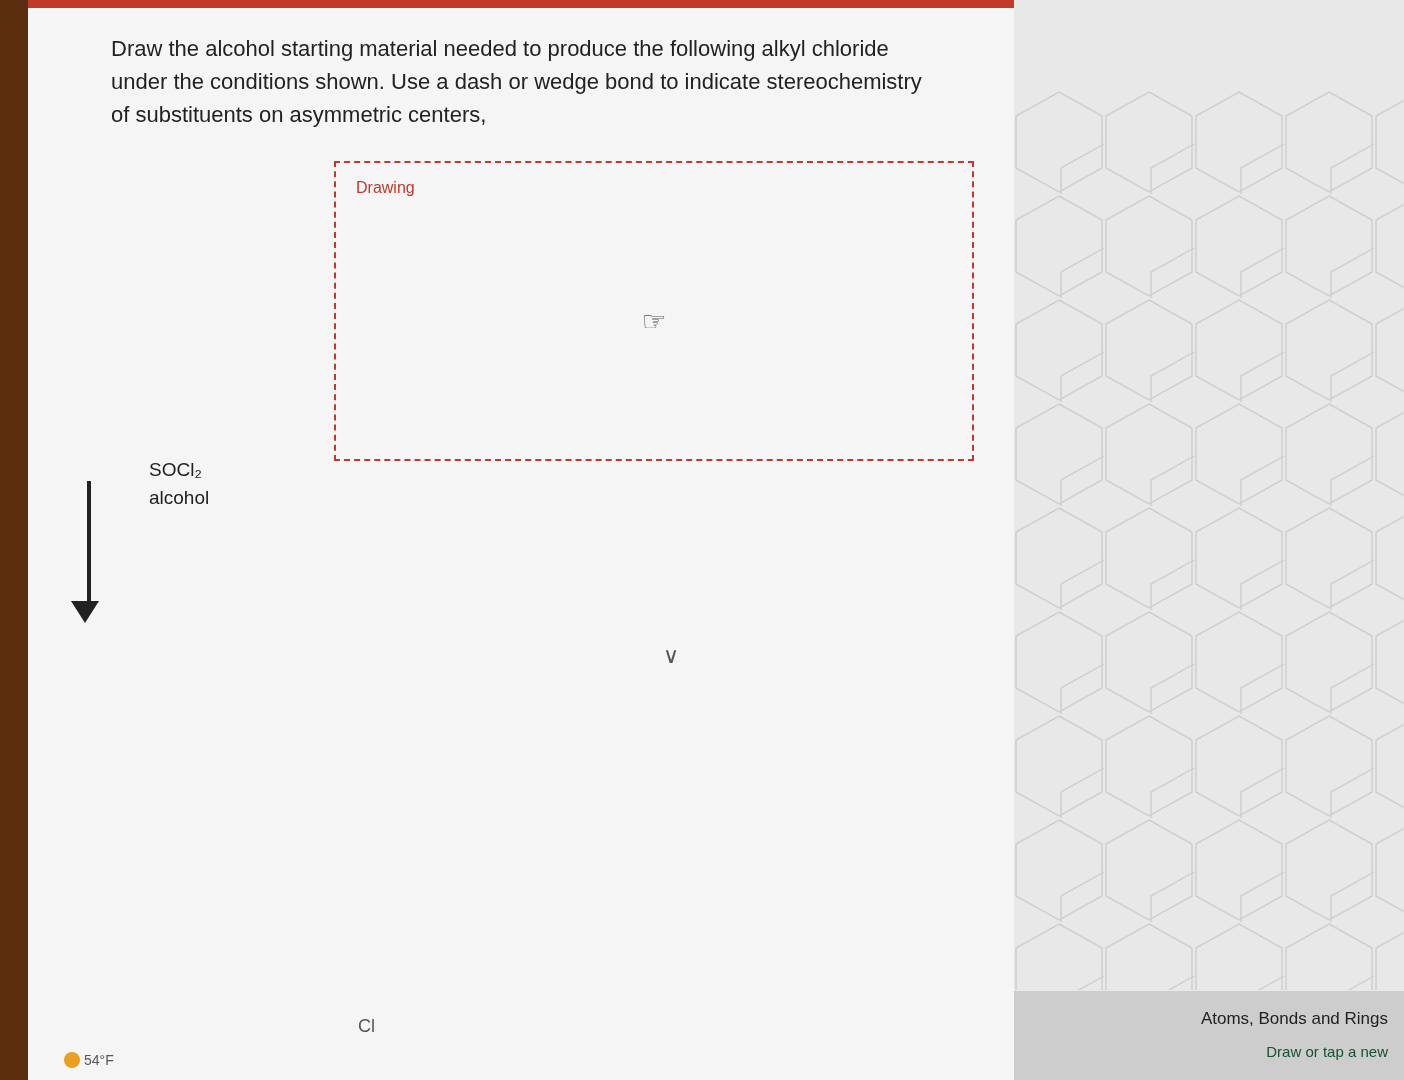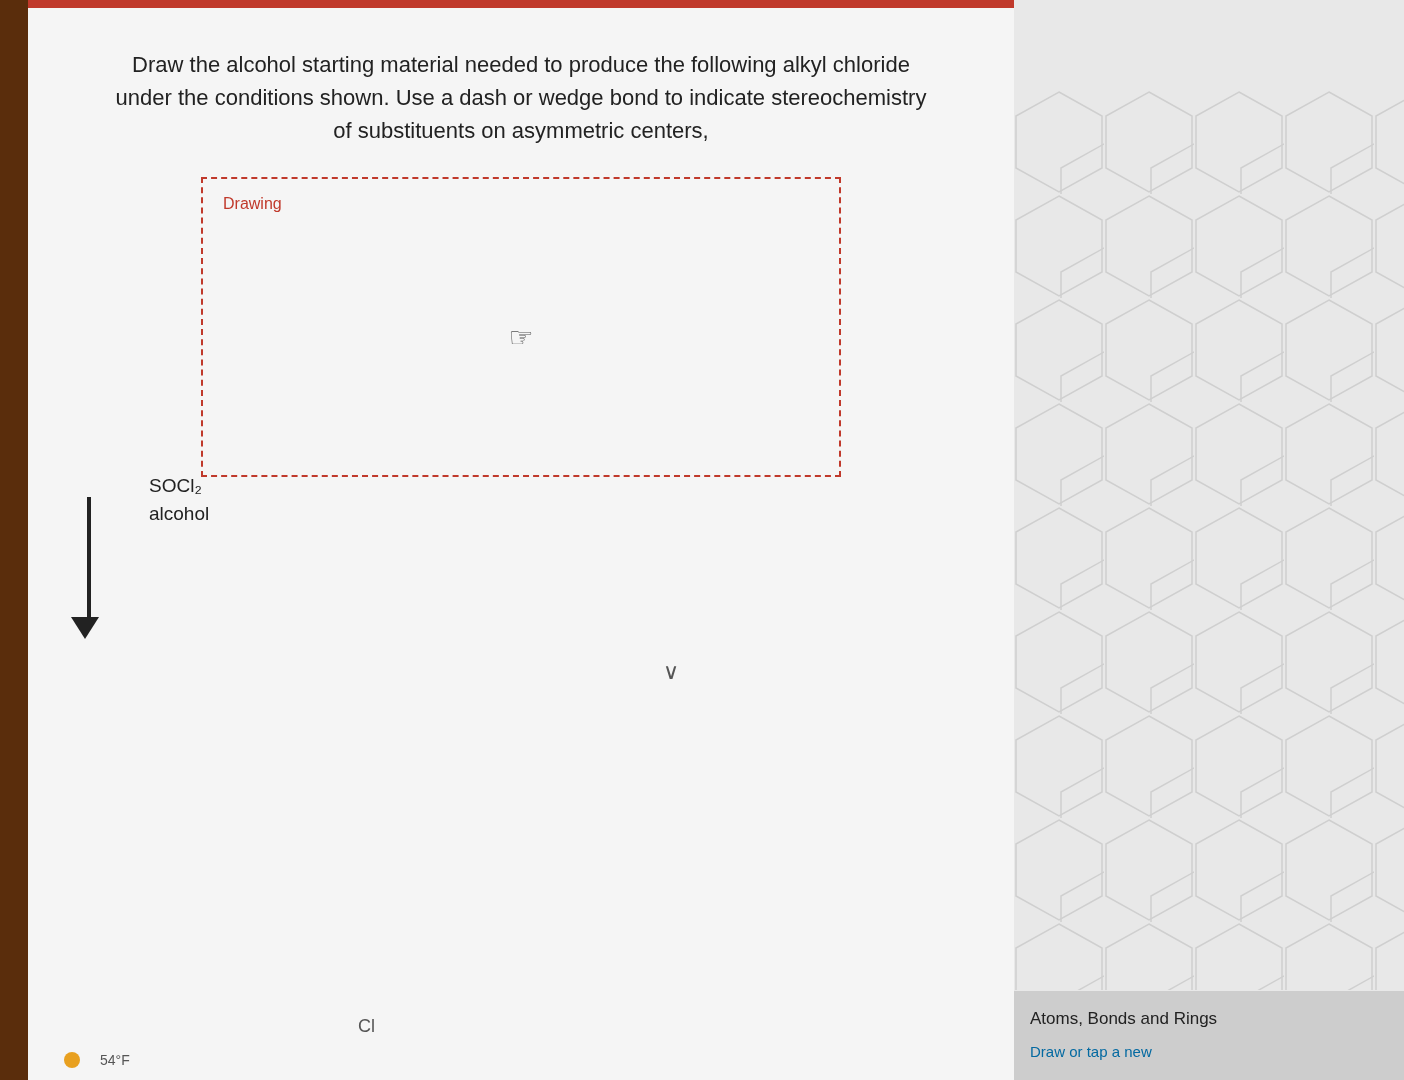--- a/index.html
+++ b/index.html
@@ -42,8 +42,8 @@
     }
 
     .question-text {
-      margin-top: 18px;
-      text-align: center;
+      margin-top: 2px;
+      text-align: left;
       font-size: 22px;
       color: #222;
       line-height: 1.5;

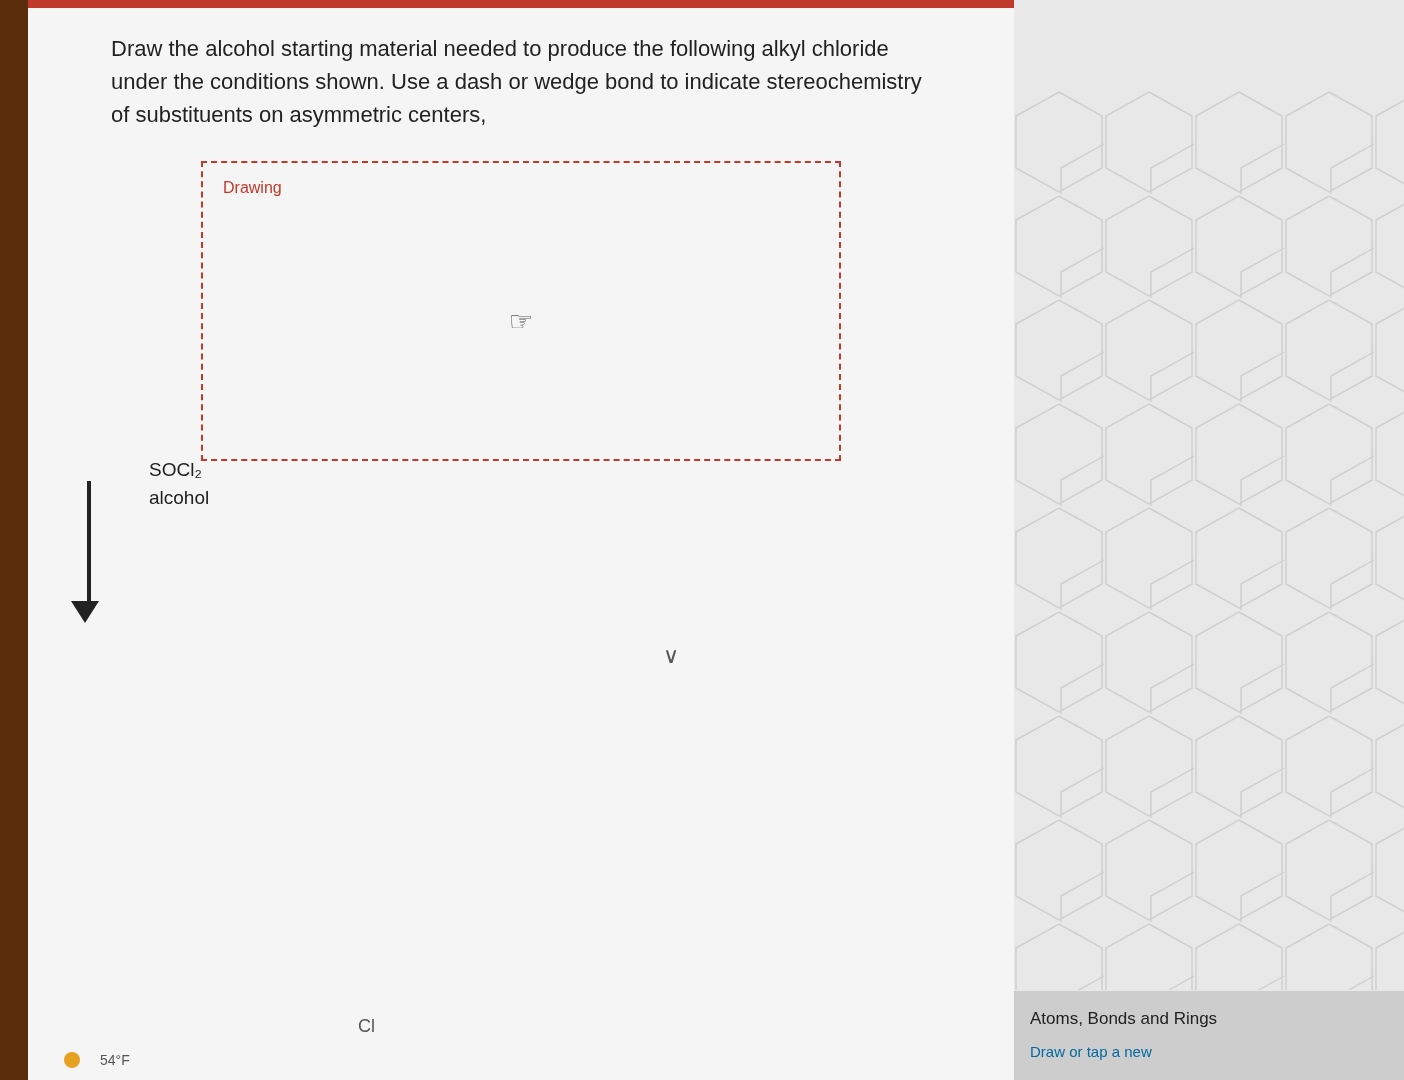--- a/index.html
+++ b/index.html
@@ -55,7 +55,7 @@
     .drawing-area-wrapper {
       margin-top: 30px;
       display: flex;
-      justify-content: center;
+      justify-content: flex-end;
     }
 
     .drawing-area {

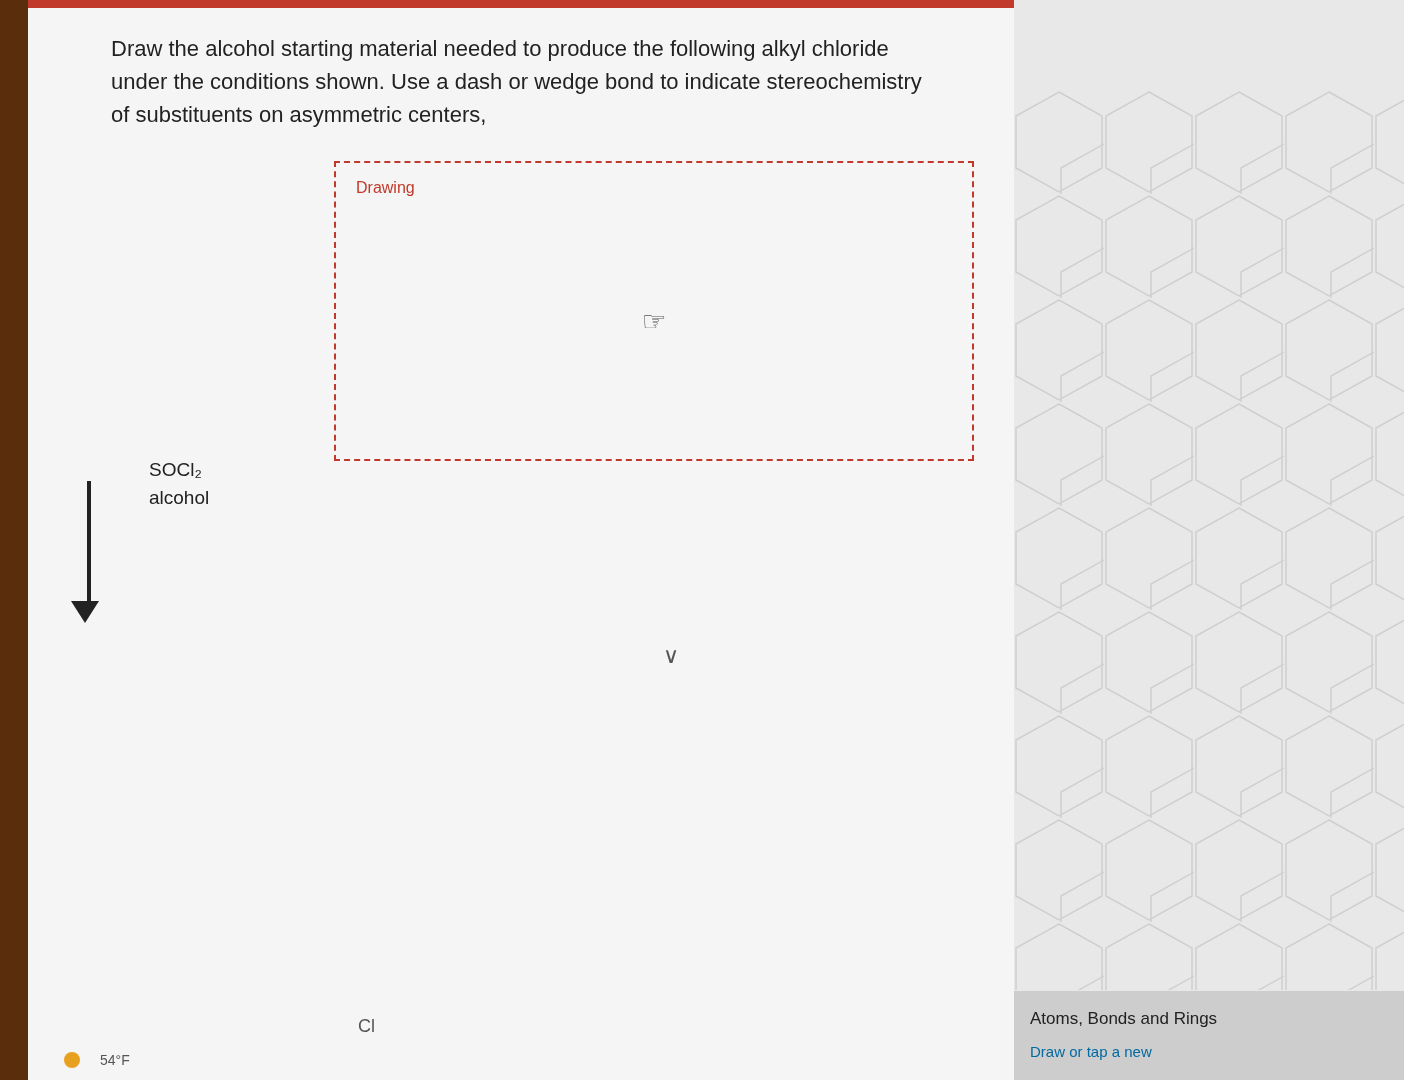--- a/index.html
+++ b/index.html
@@ -175,6 +175,7 @@
       right: 0;
       background: rgba(200, 200, 200, 0.85);
       padding: 16px 16px 20px 16px;
+      text-align: right;
     }
 
     .atoms-bonds-label {

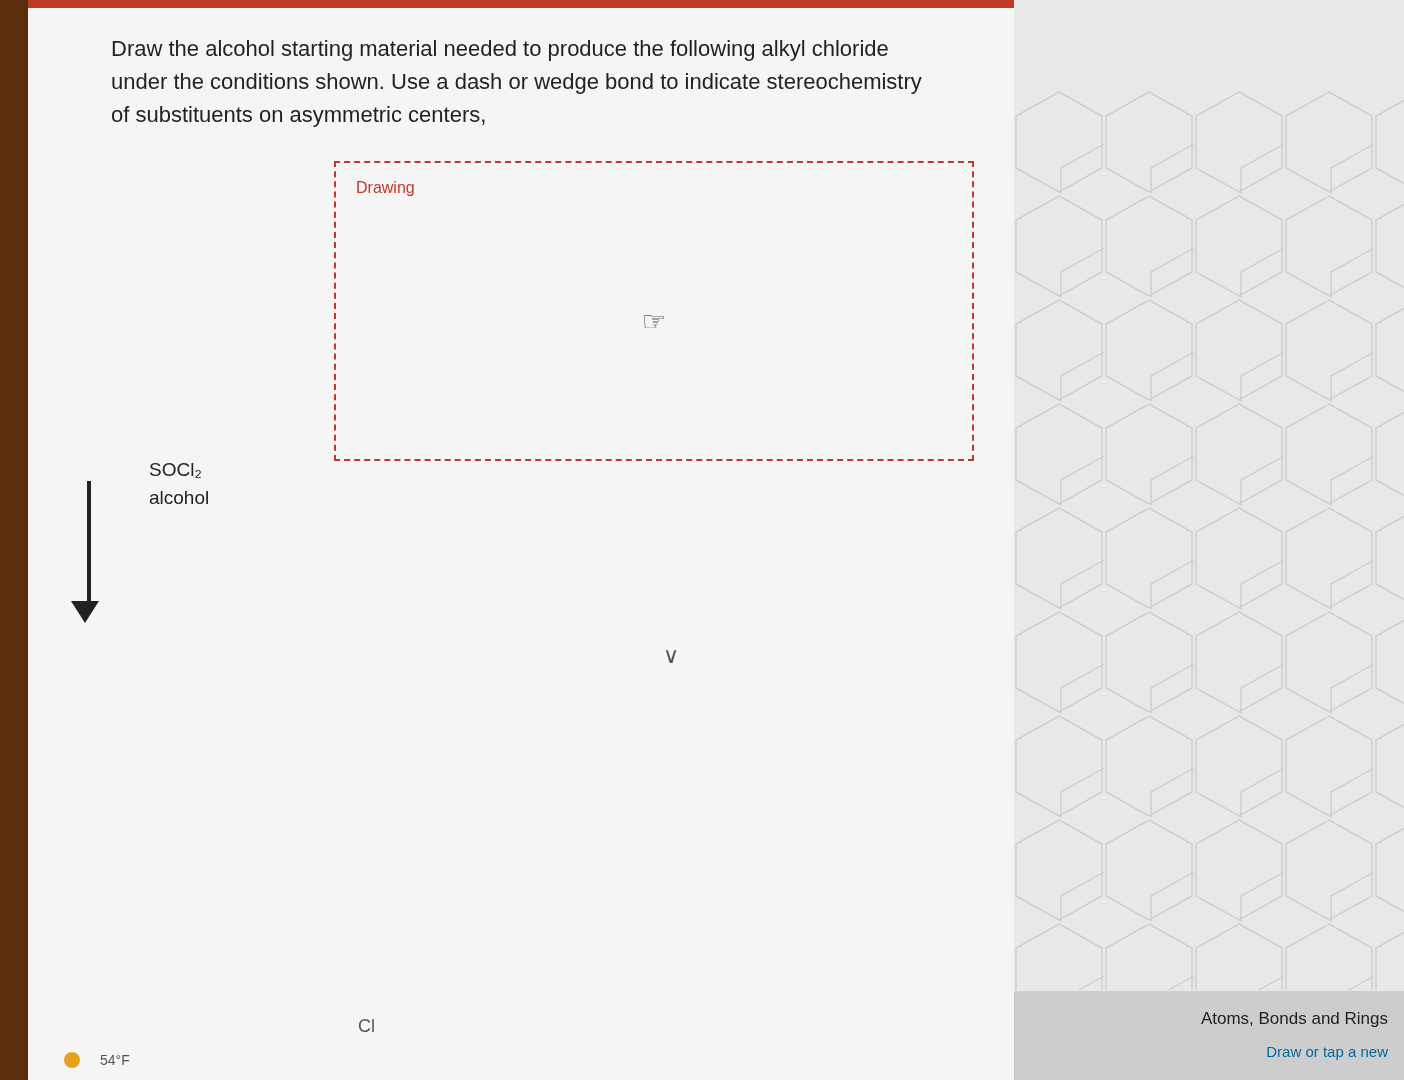--- a/index.html
+++ b/index.html
@@ -136,7 +136,7 @@
       color: #555;
       display: flex;
       align-items: center;
-      gap: 20px;
+      gap: 4px;
     }
 
     .temp-circle {

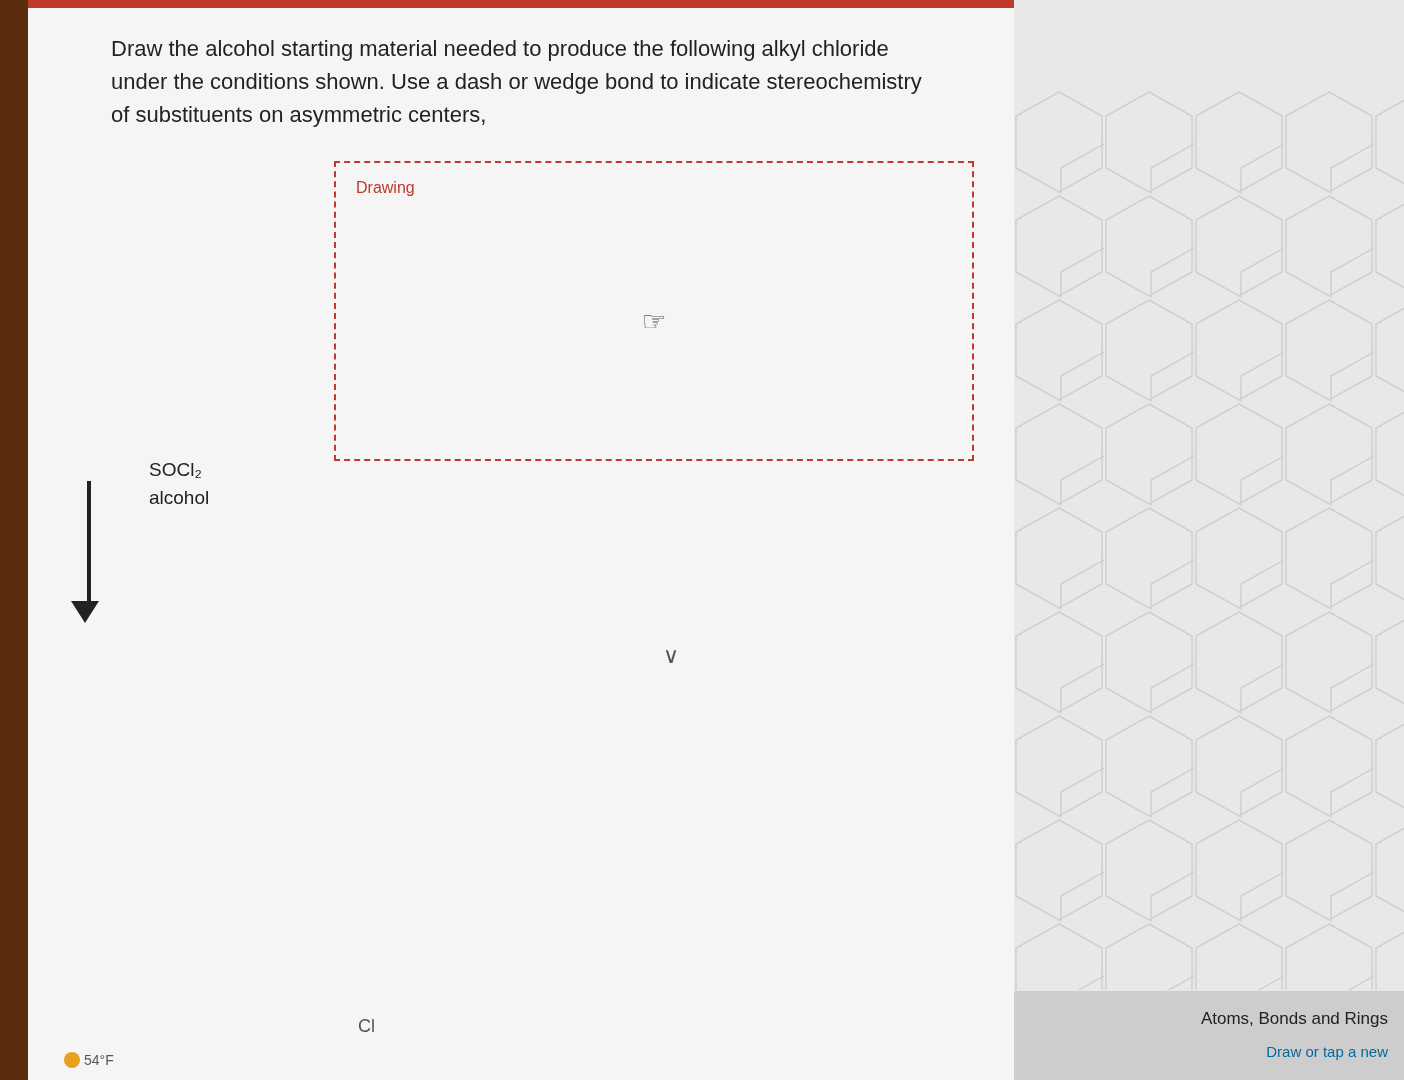--- a/index.html
+++ b/index.html
@@ -187,7 +187,7 @@
 
     .draw-tap-label {
       font-size: 15px;
-      color: #0369a1;
+      color: #14532d;
     }
 
     

